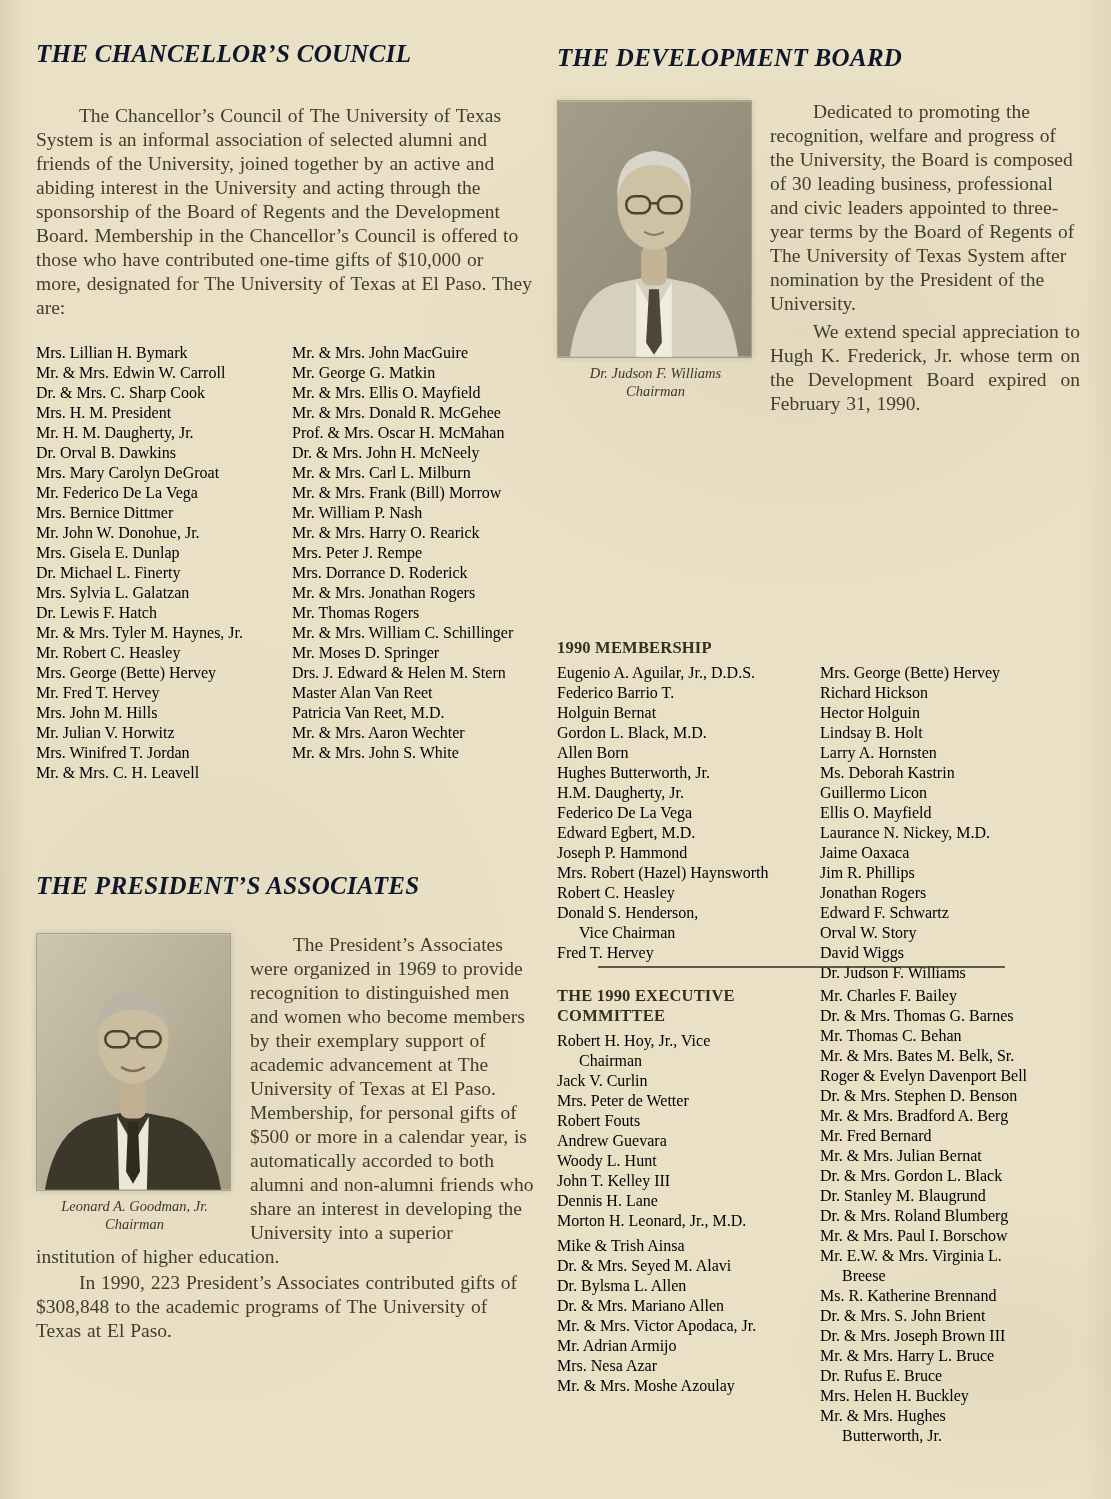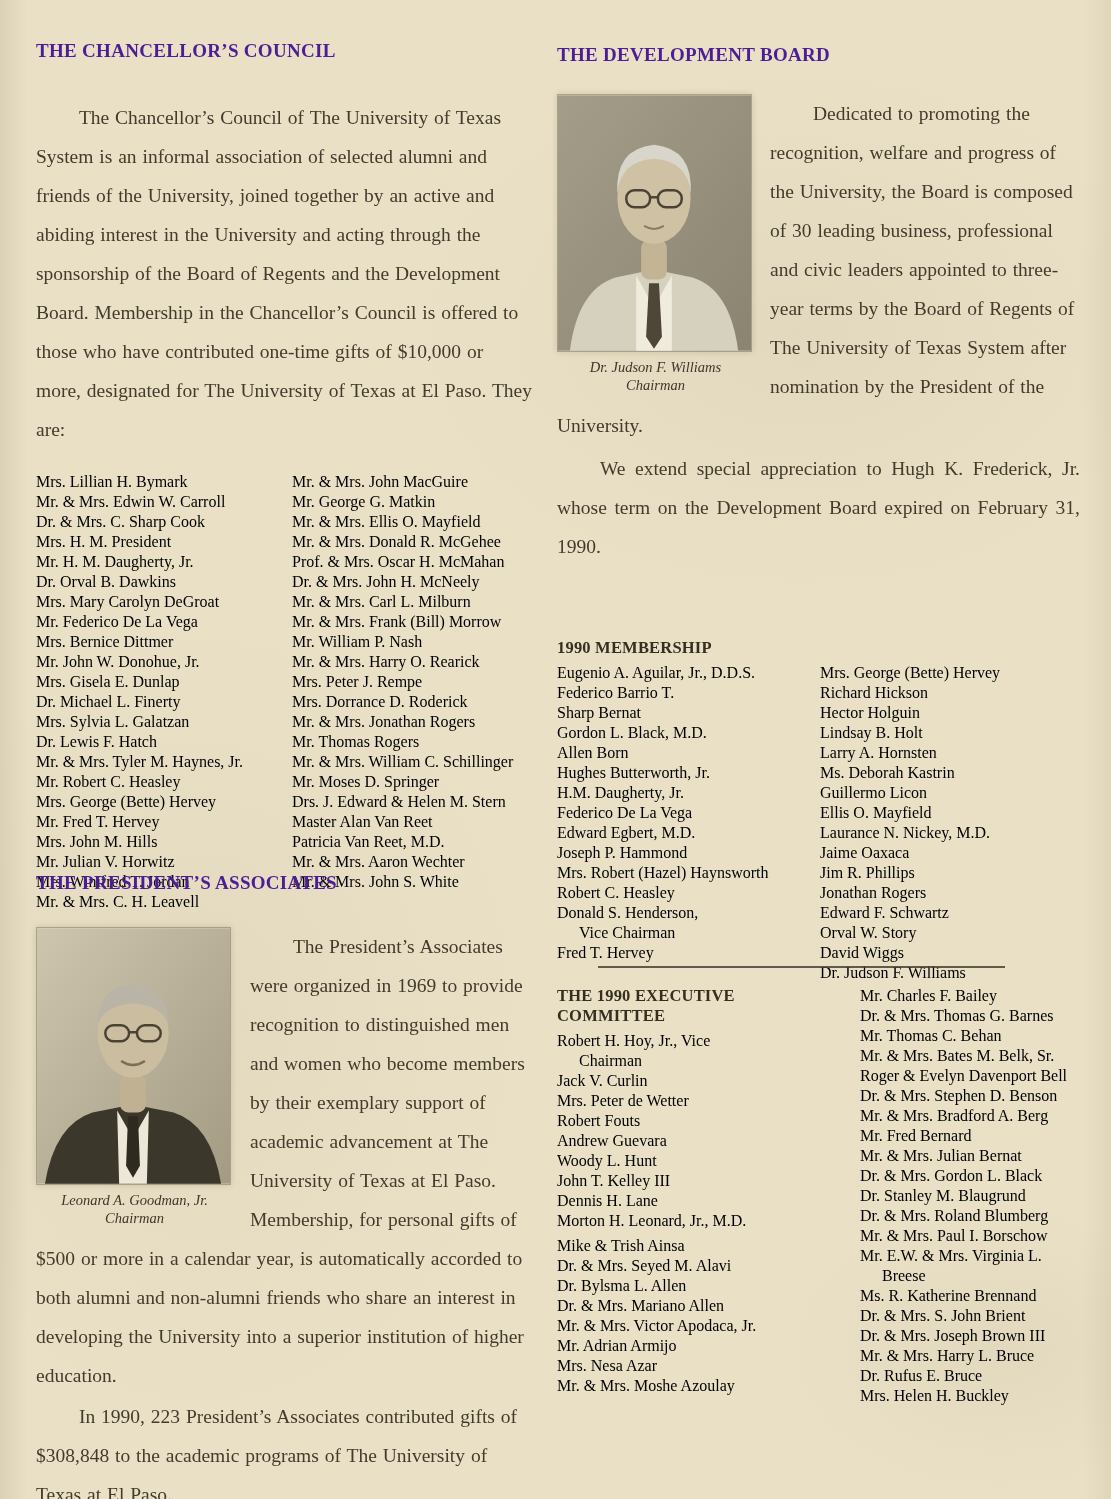--- a/index.html
+++ b/index.html
@@ -21,8 +21,8 @@
   }
   .sec { position:absolute; }
   .sec-title {
-    font-size:19px; font-weight:bold; 
-    color:#4c1d95; letter-spacing:.3px;
+    font-size:25px; font-weight:bold; font-style:italic;
+    color:#0f172a; letter-spacing:.3px;
   }
   .body-par { font-size:19.5px; line-height:39px; word-spacing:1px; }
   .indent { text-indent:2.2em; }

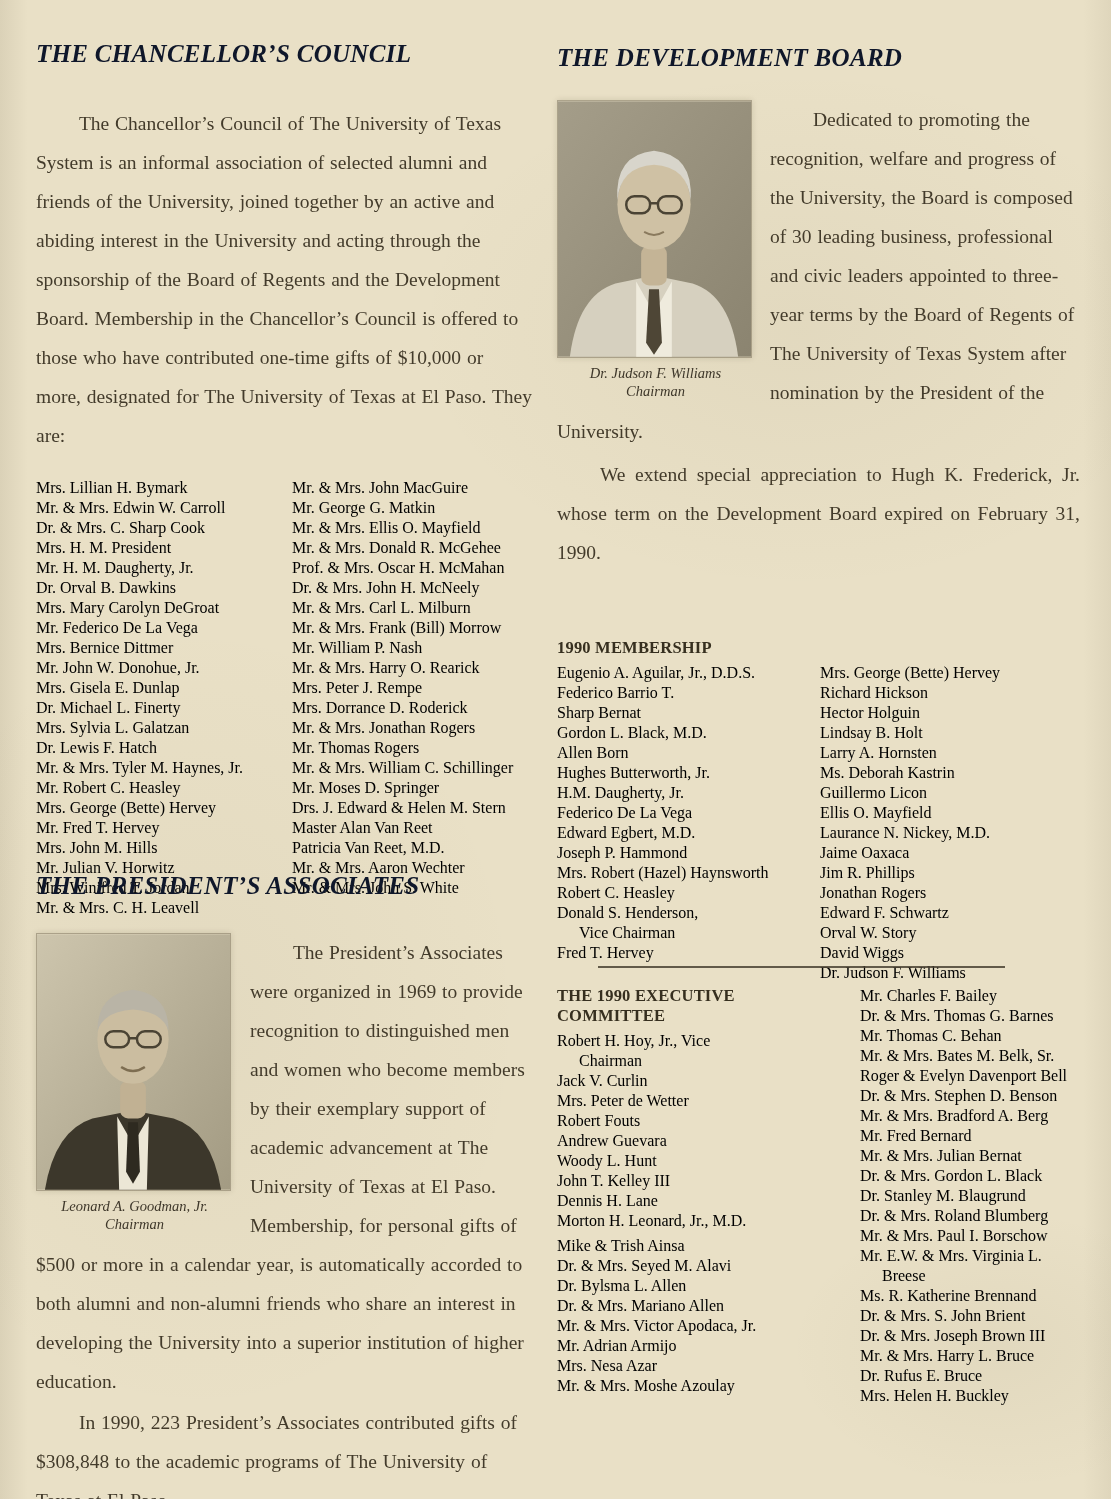--- a/index.html
+++ b/index.html
@@ -24,7 +24,7 @@
     font-size:25px; font-weight:bold; font-style:italic;
     color:#0f172a; letter-spacing:.3px;
   }
-  .body-par { font-size:19.5px; line-height:39px; word-spacing:1px; }
+  .body-par { font-size:19.5px; line-height:24px; word-spacing:1px; }
   .indent { text-indent:2.2em; }
   .just { text-align:justify; }
   .names { font-size:16px; line-height:20px; color:#000000; }

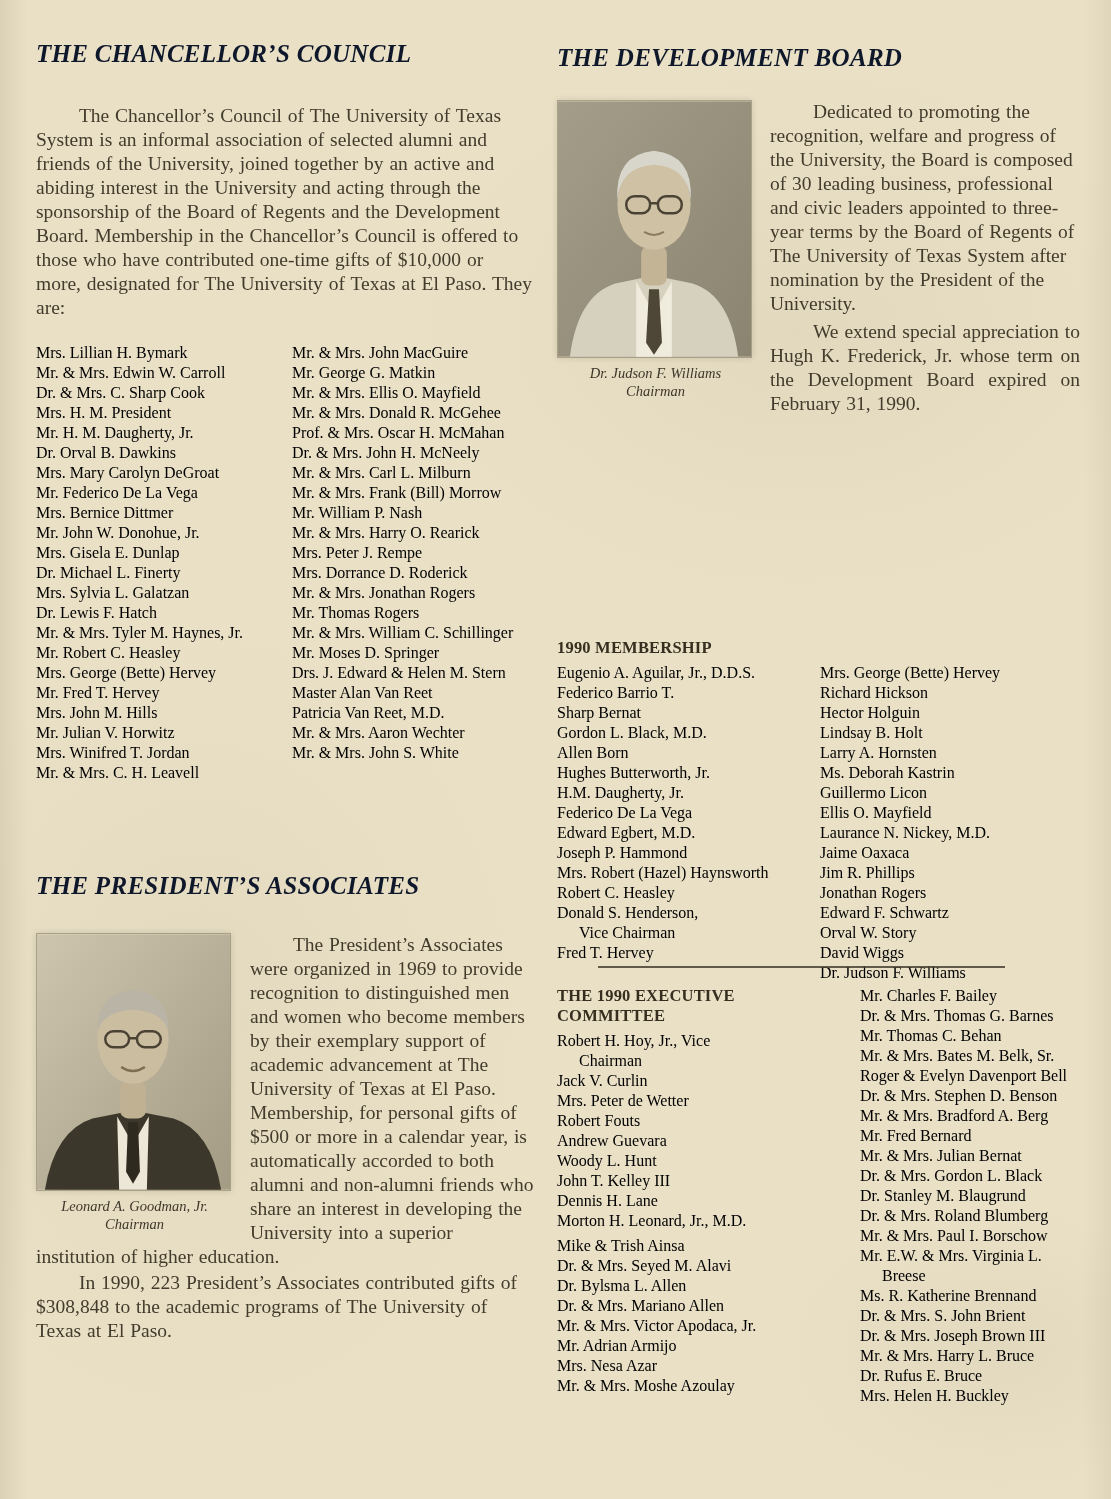--- a/index.html
+++ b/index.html
@@ -182,7 +182,7 @@
           <div class="names" style="margin-top:5px;">
               <div class="name">Eugenio A. Aguilar, Jr., D.D.S.</div>
               <div class="name">Federico Barrio T.</div>
-              <div class="name">Sharp Bernat</div>
+              <div class="name">Holguin Bernat</div>
               <div class="name">Gordon L. Black, M.D.</div>
               <div class="name">Allen Born</div>
               <div class="name">Hughes Butterworth, Jr.</div>

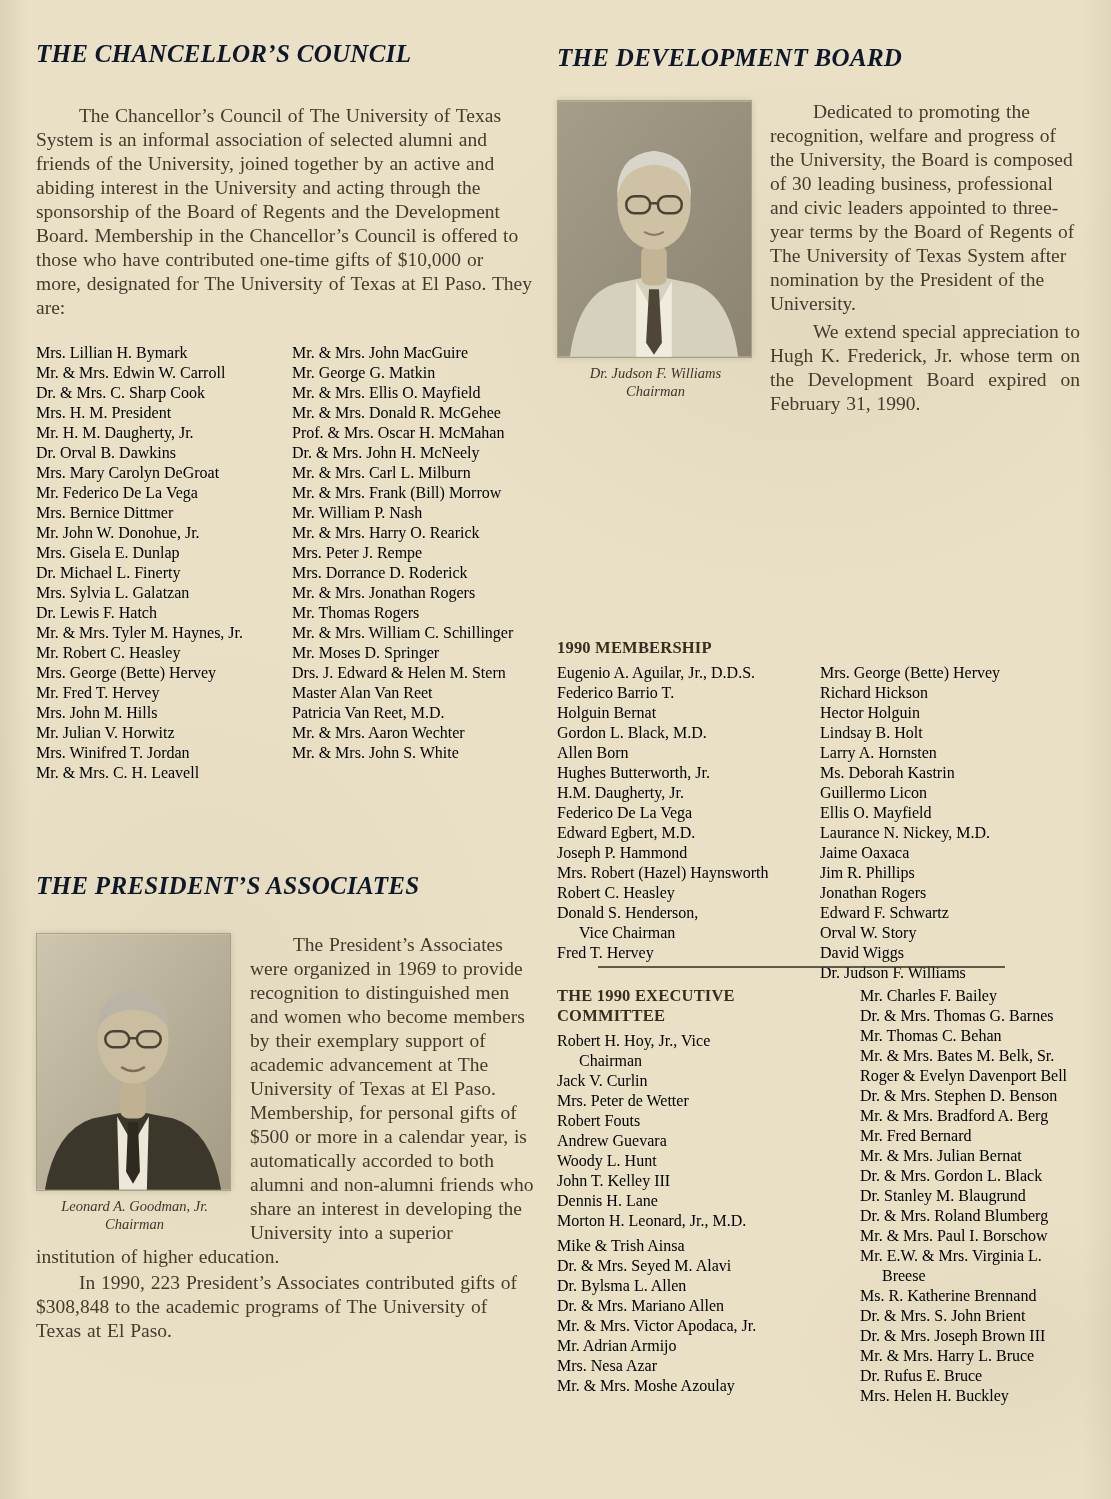--- a/index.html
+++ b/index.html
@@ -222,7 +222,7 @@
 
     <div class="divider" style="left:41px; top:922px; width:407px;"></div>
 
-    <div style="position:absolute; left:0; top:942px; width:523px;gap:40px;" class="two-col">
+    <div style="position:absolute; left:0; top:942px; width:523px;" class="two-col">
       <div style="width:263px;">
         <div class="sub-head wrap-head">THE 1990 EXECUTIVE COMMITTEE</div>
         <div class="names" style="margin-top:5px;">

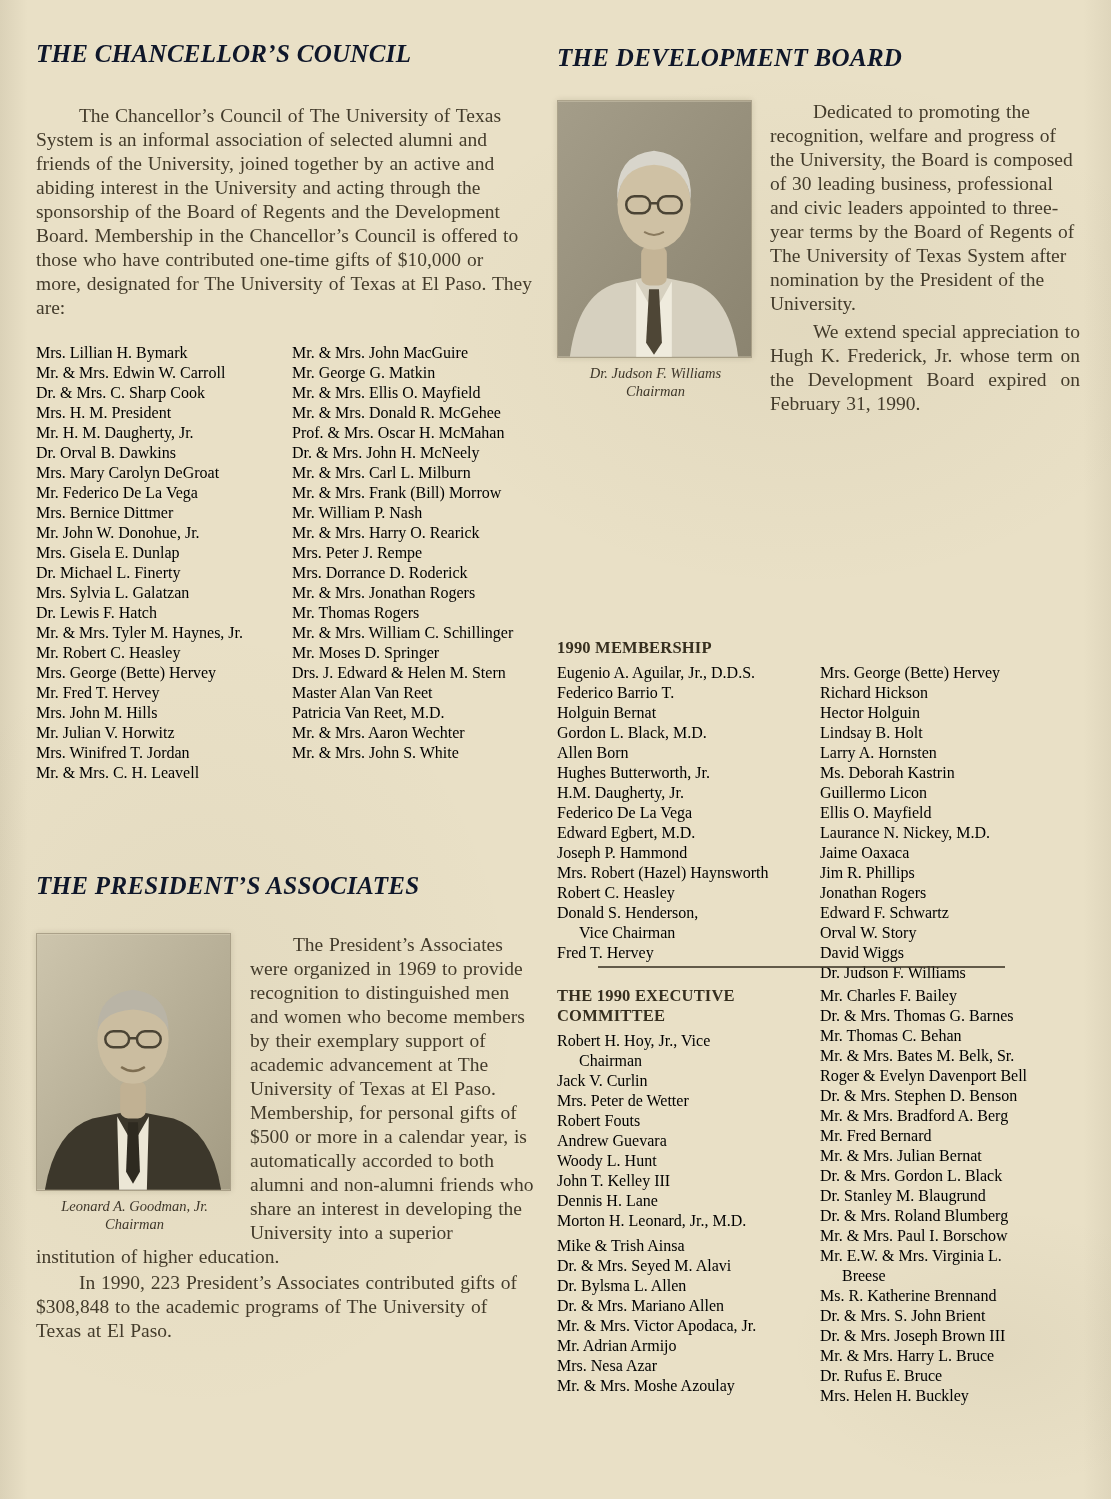--- a/index.html
+++ b/index.html
@@ -271,6 +271,8 @@
             <div class="name">Mr. &amp; Mrs. Harry L. Bruce</div>
             <div class="name">Dr. Rufus E. Bruce</div>
             <div class="name">Mrs. Helen H. Buckley</div>
+            <div class="name">Mr. &amp;  Mrs. Hughes
+Butterworth, Jr.</div>
           </div>
       </div>
     </div>

